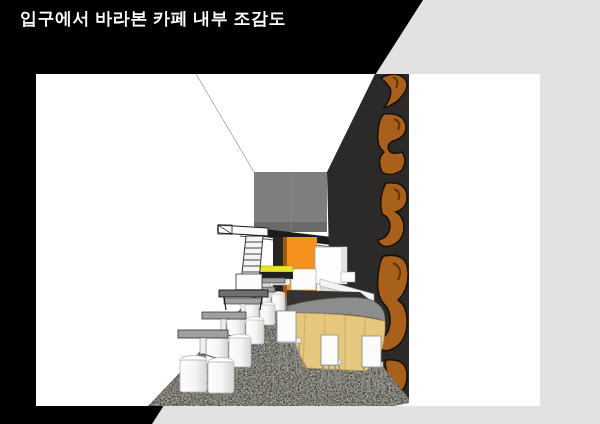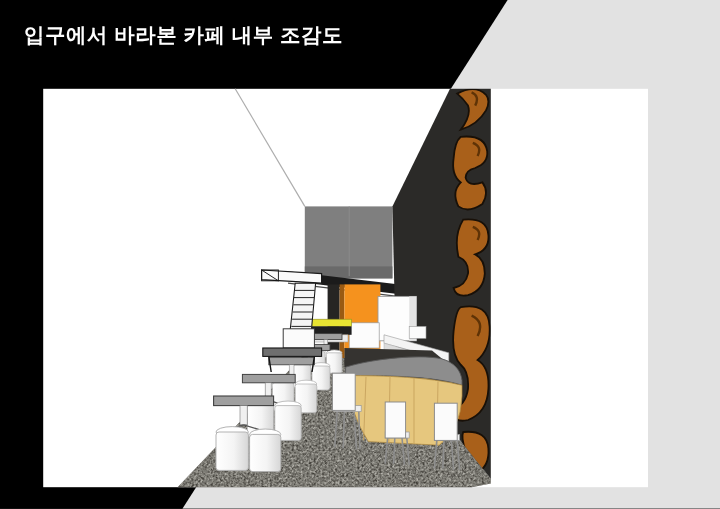--- a/index.html
+++ b/index.html
@@ -12,7 +12,7 @@
   .slide svg{position:absolute;inset:0;display:block;}
   .slide-title{
     position:absolute;
-    left:20px;top:18px;
+    left:20px;top:7px;
     font-size:17px;
     font-weight:bold;
     letter-spacing:0.5px;

